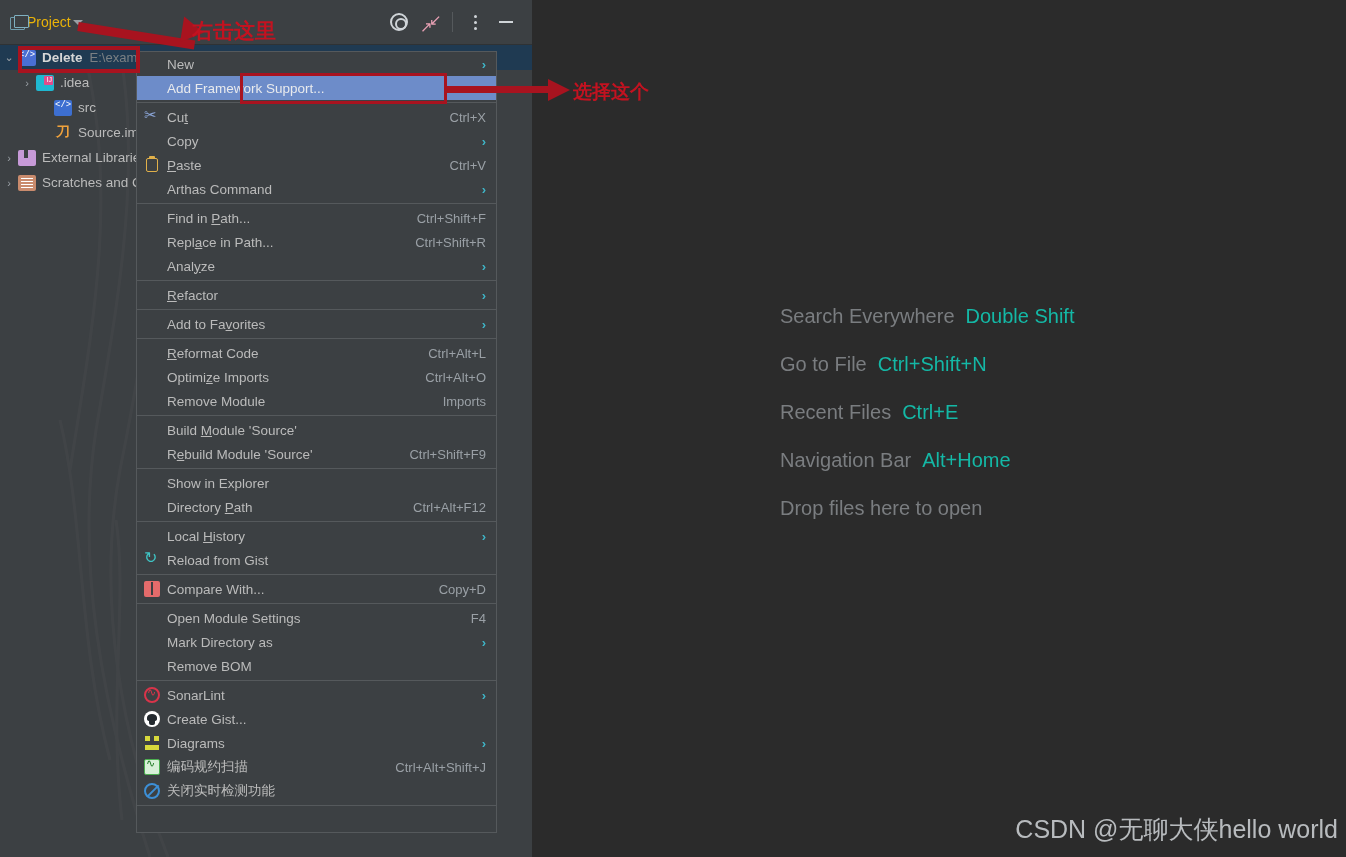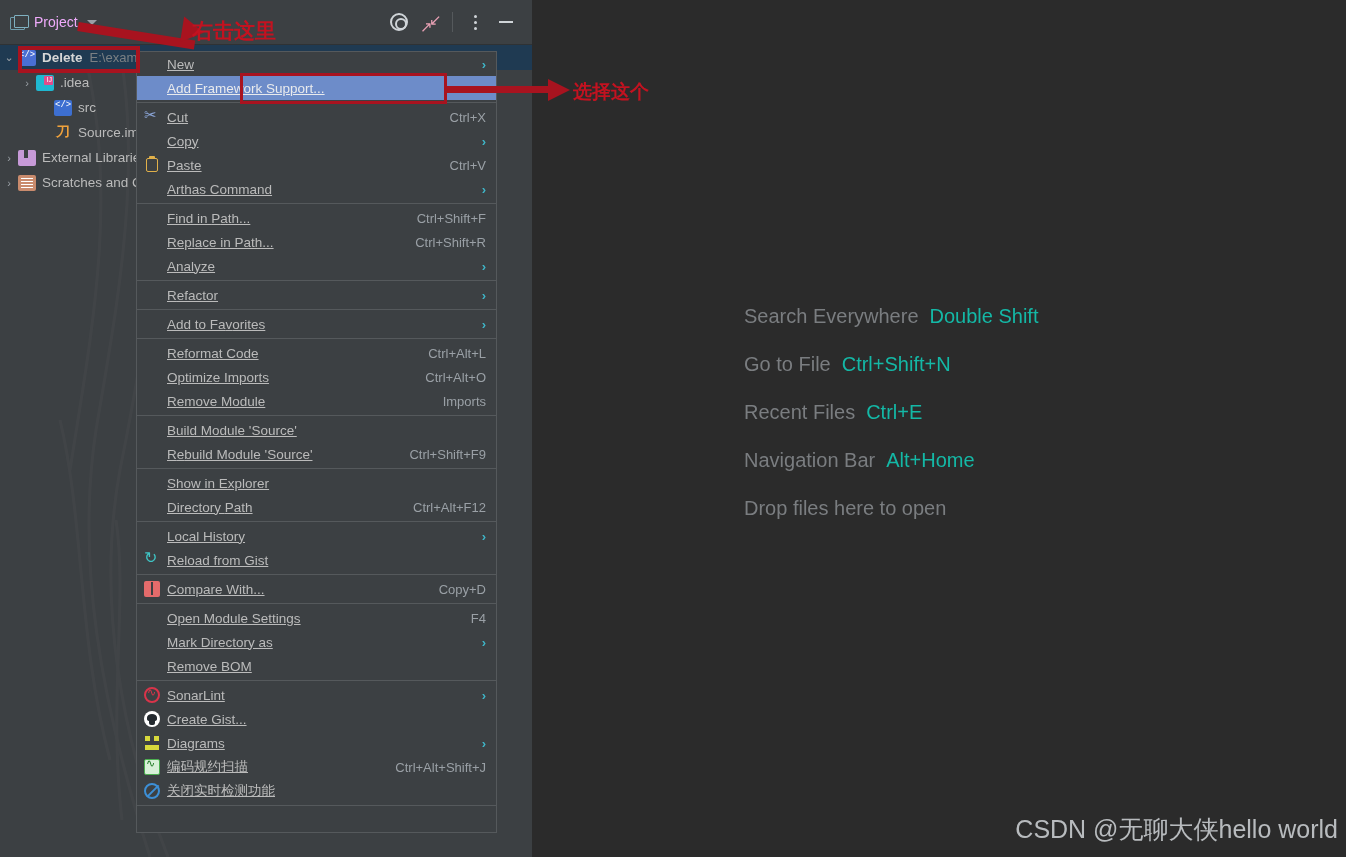--- a/index.html
+++ b/index.html
@@ -34,8 +34,8 @@
     display: flex; align-items: center;
   }
   .proj-label {
-    display: flex; align-items: center; gap: 7px;
-    margin-left: 10px; color: #f0abfc; font-size: 14px;
+    display: flex; align-items: center; 
+    margin-left: 10px; color: #eab308; font-size: 14px;
   }
   .folder-ico { width: 17px; height: 14px; position: relative; display:inline-block; }
   .folder-ico:before {

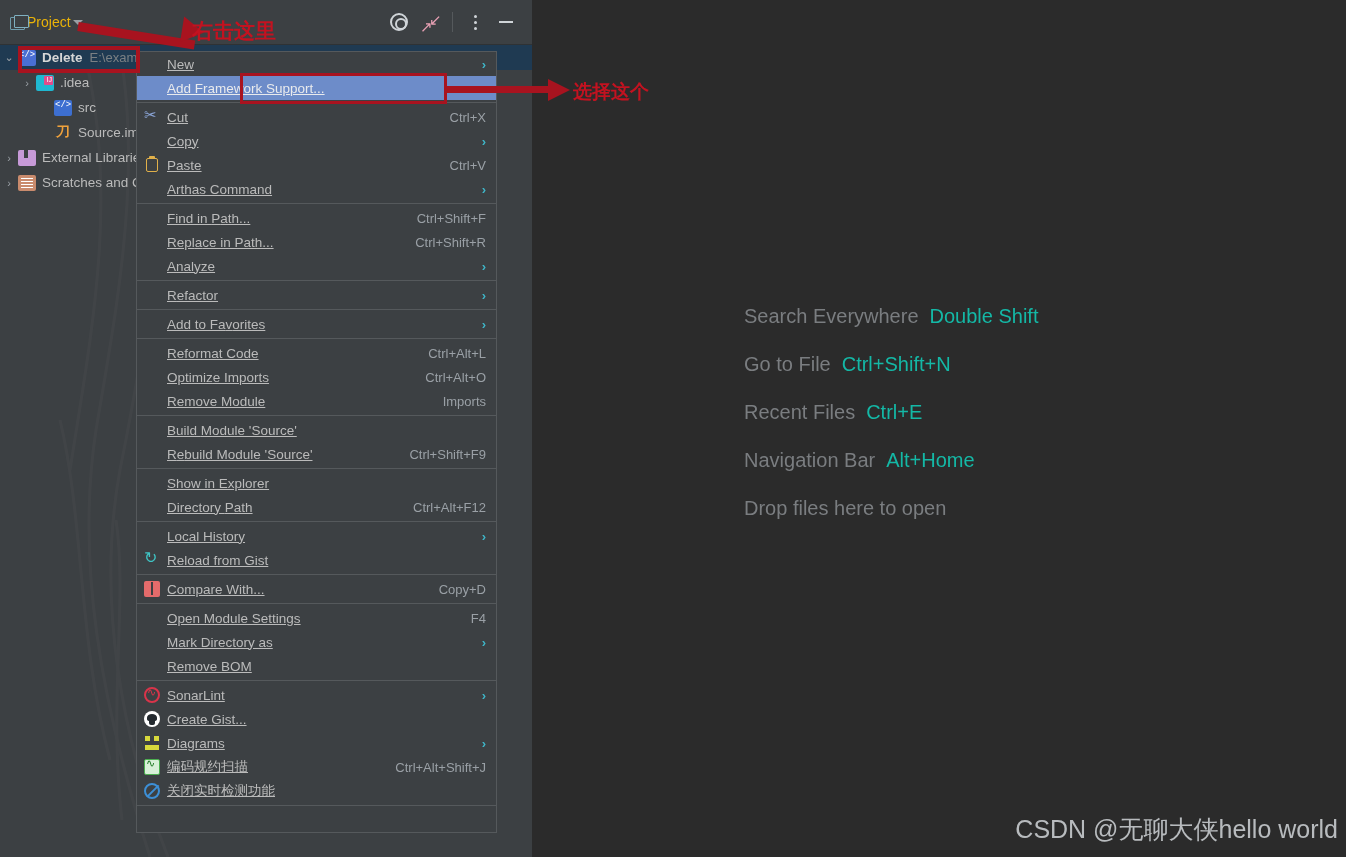--- a/index.html
+++ b/index.html
@@ -106,7 +106,7 @@
   }
   .ctx-item.hl { background: #6d8cc9; color: #e8eaed; }
   .mi-icon { width: 30px; flex: none; display: flex; align-items: center; justify-content: center; height: 100%; }
-  .mi-label { flex: 1; text-decoration: underline; }
+  .mi-label { flex: 1; }
   .mi-label u { text-decoration: underline; }
   .mi-key { color: #9aa0a6; font-size: 13px; padding-left: 18px; }
   .mi-arrow { color: #3fb6c8; font-size: 13px; font-weight: bold; padding-left: 14px; }

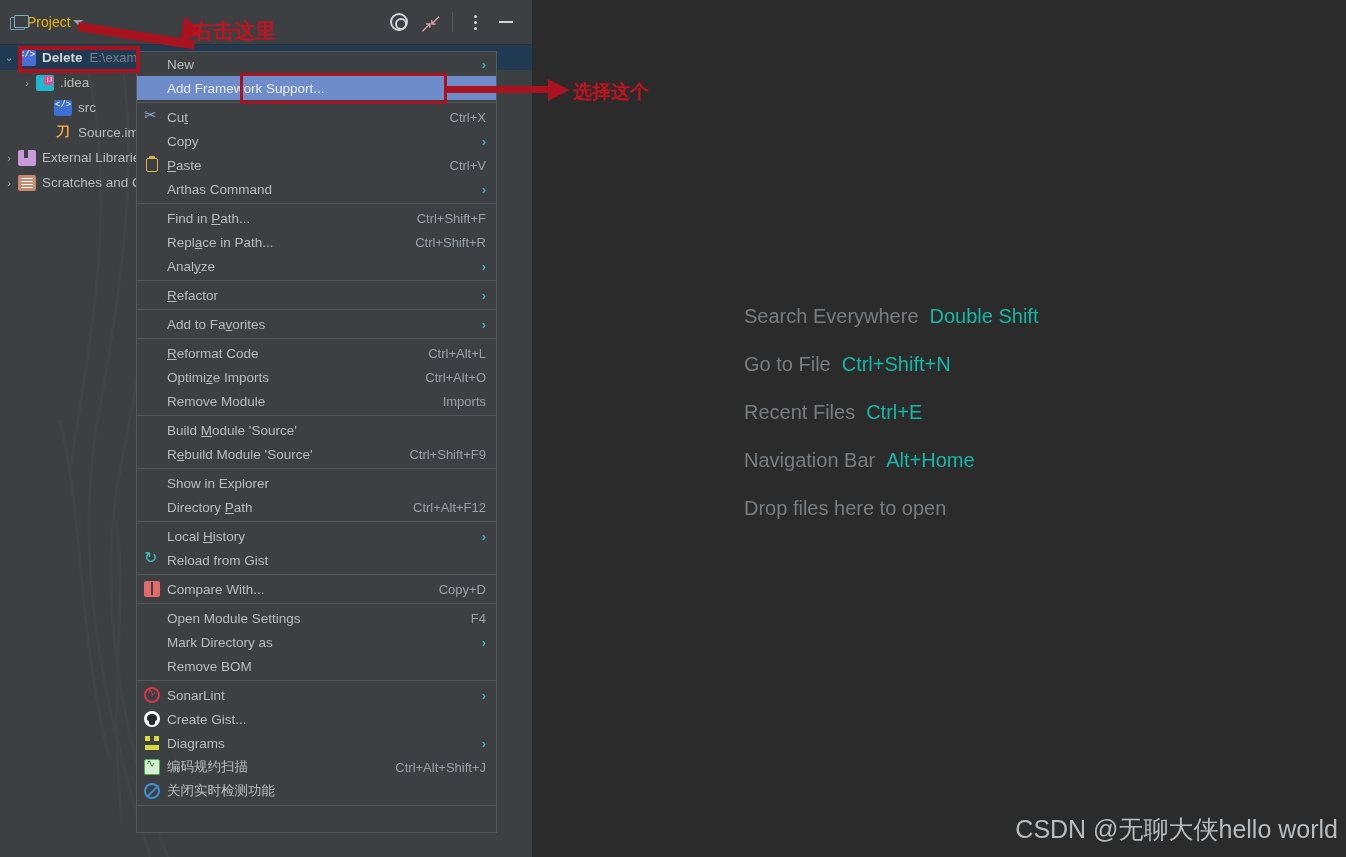--- a/index.html
+++ b/index.html
@@ -136,7 +136,7 @@
   .mi-off:after{content:""; position:absolute; left:-1px; top:5px; width:16px; height:2px; background:#3d8fd6; transform:rotate(-45deg);}
 
   
-  .hints { position: absolute; left: 744px; top: 305px; z-index: 5; text-align: center; }
+  .hints { position: absolute; left: 780px; top: 305px; z-index: 5; text-align: center; }
   .hint-row { display: flex; align-items: baseline; margin-bottom: 25px; white-space: nowrap; }
   .hint-name { color: #7a7d80; font-size: 20px; }
   .hint-key { color: #14b8a6; font-size: 20px; margin-left: 11px; }

